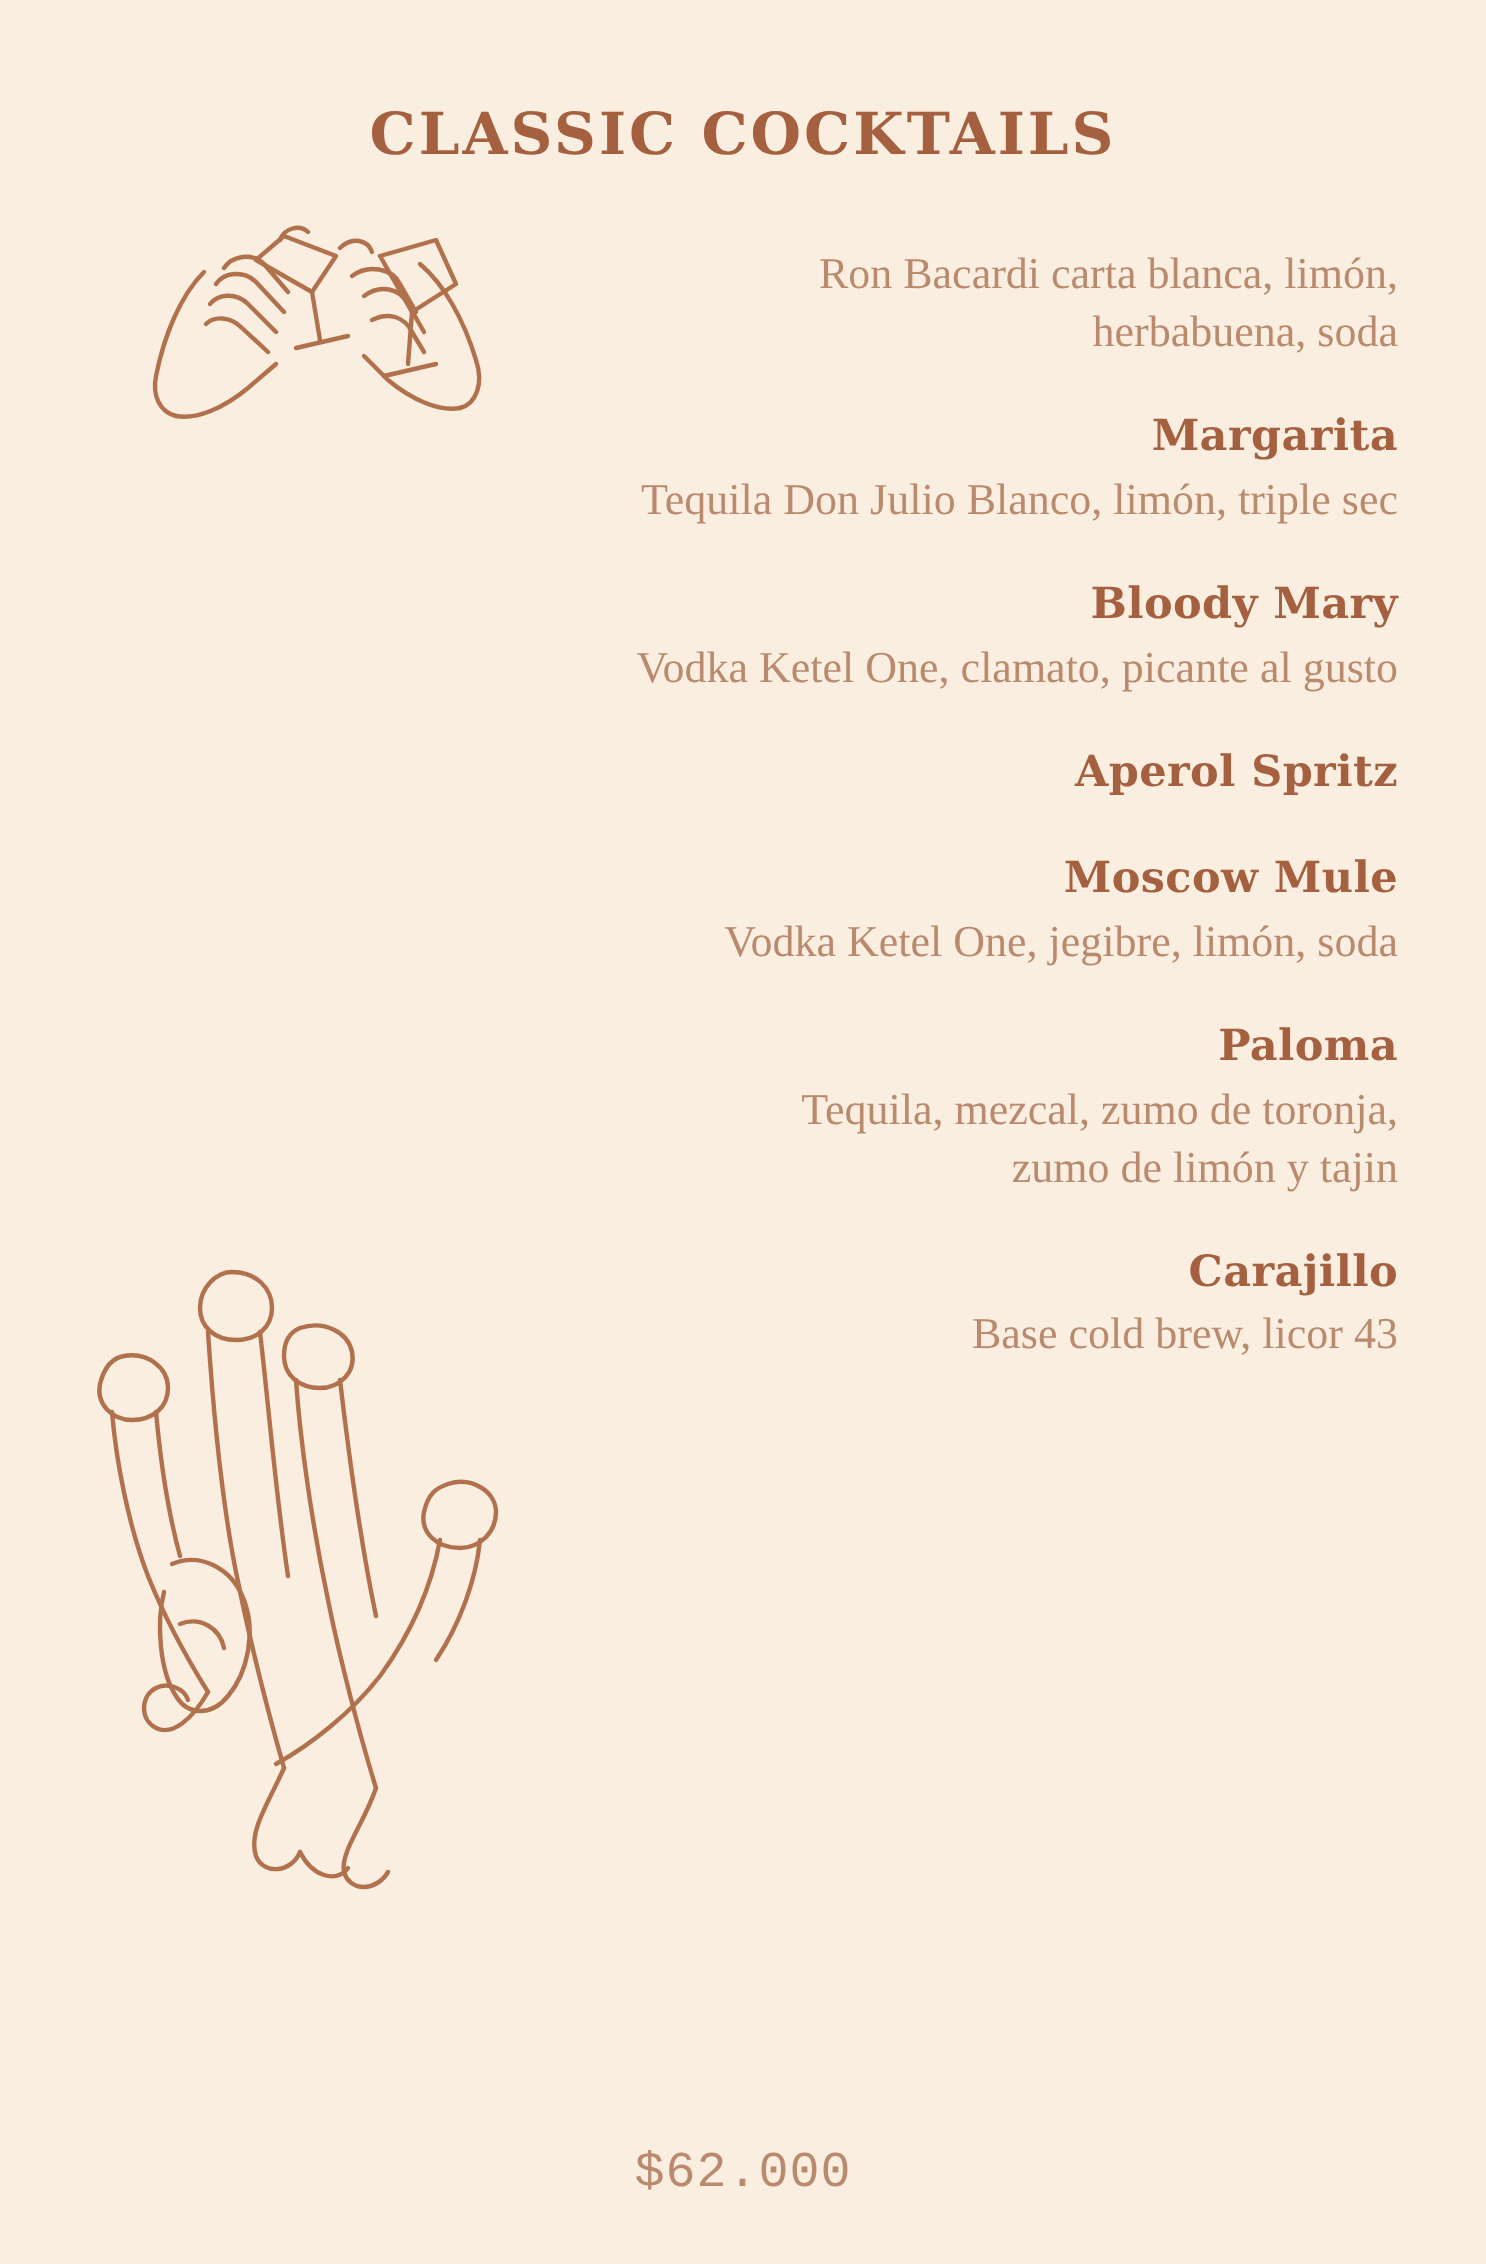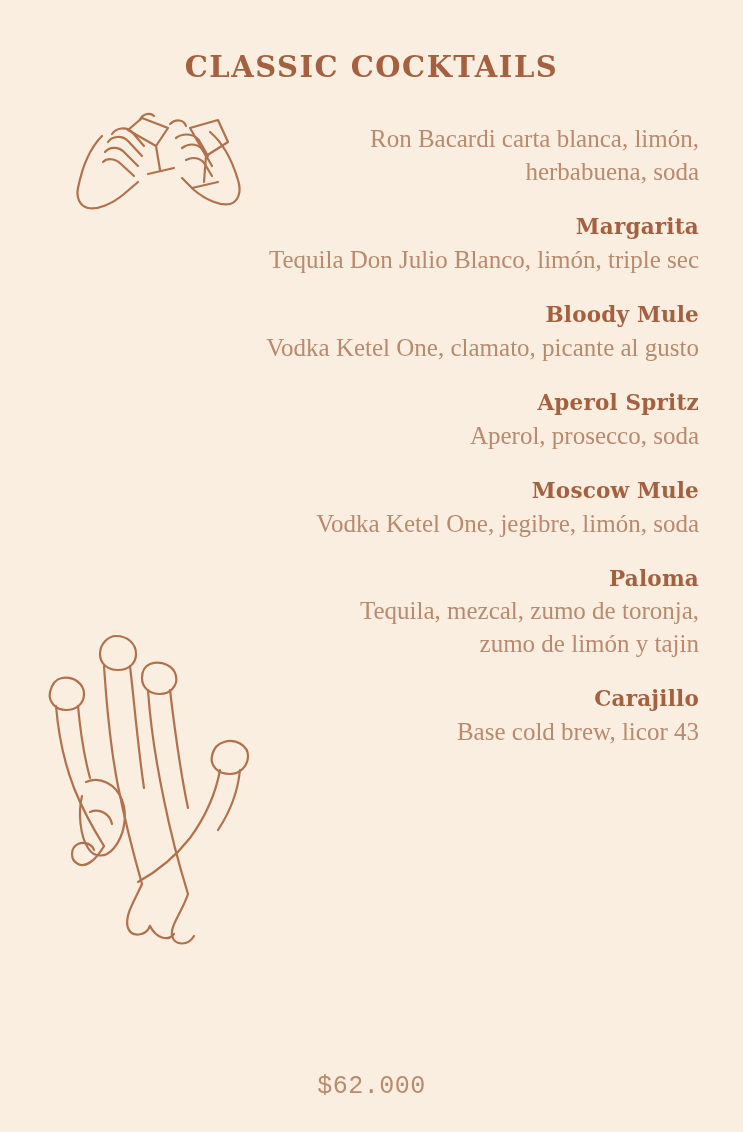--- a/index.html
+++ b/index.html
@@ -58,7 +58,7 @@
   }
   .item-desc {
     font-family: "Liberation Serif", serif;
-    font-size: 25px;
+    font-size: 22px;
     color: #b98a6d;
     line-height: 1.32;
     margin-top: 2px;

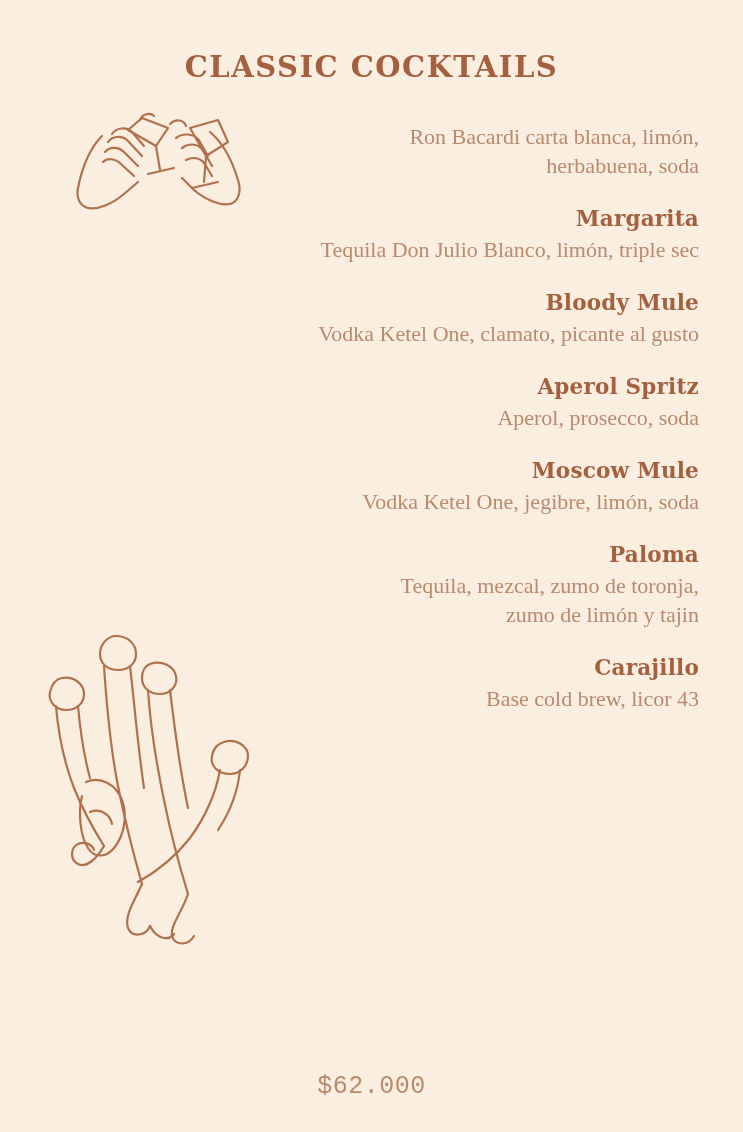--- a/index.html
+++ b/index.html
@@ -170,7 +170,7 @@
     </div>
 
     <div class="item">
-      <div class="item-name">Bloody Mule</div>
+      <div class="item-name">Bloody Mary</div>
       <div class="item-desc">Vodka Ketel One, clamato, picante al gusto</div>
     </div>
 

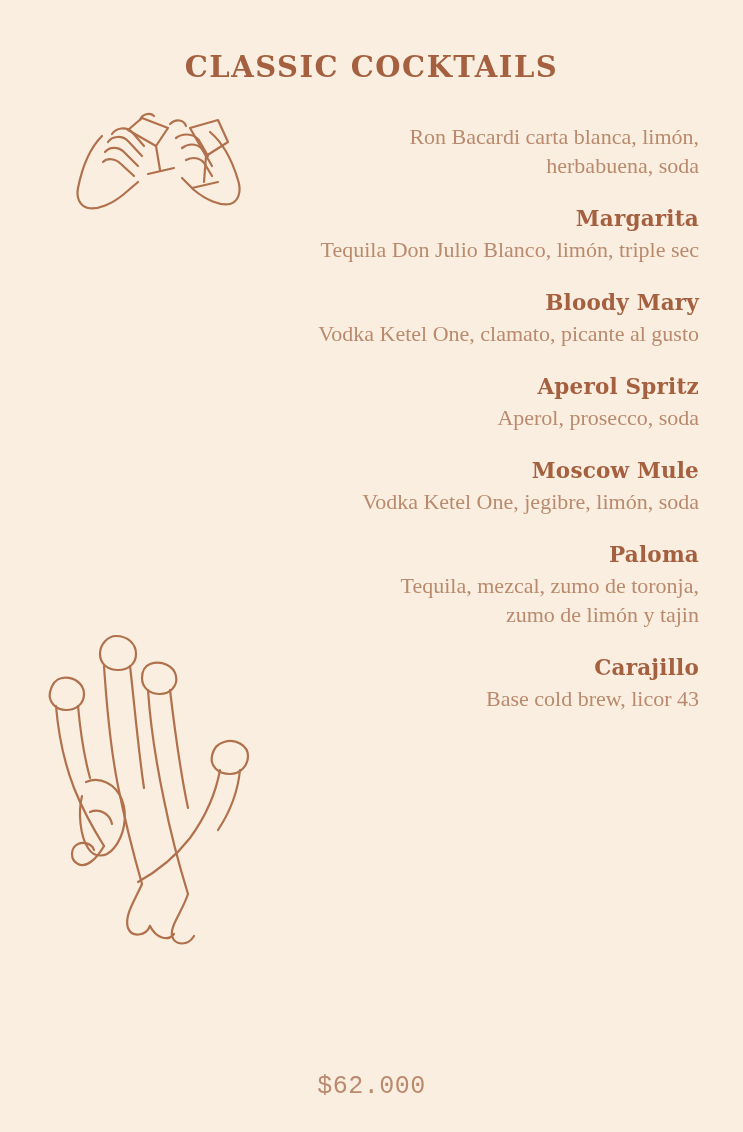--- a/index.html
+++ b/index.html
@@ -176,7 +176,6 @@
 
     <div class="item">
       <div class="item-name">Aperol Spritz</div>
-      <div class="item-desc">Aperol, prosecco, soda</div>
     </div>
 
     <div class="item">

